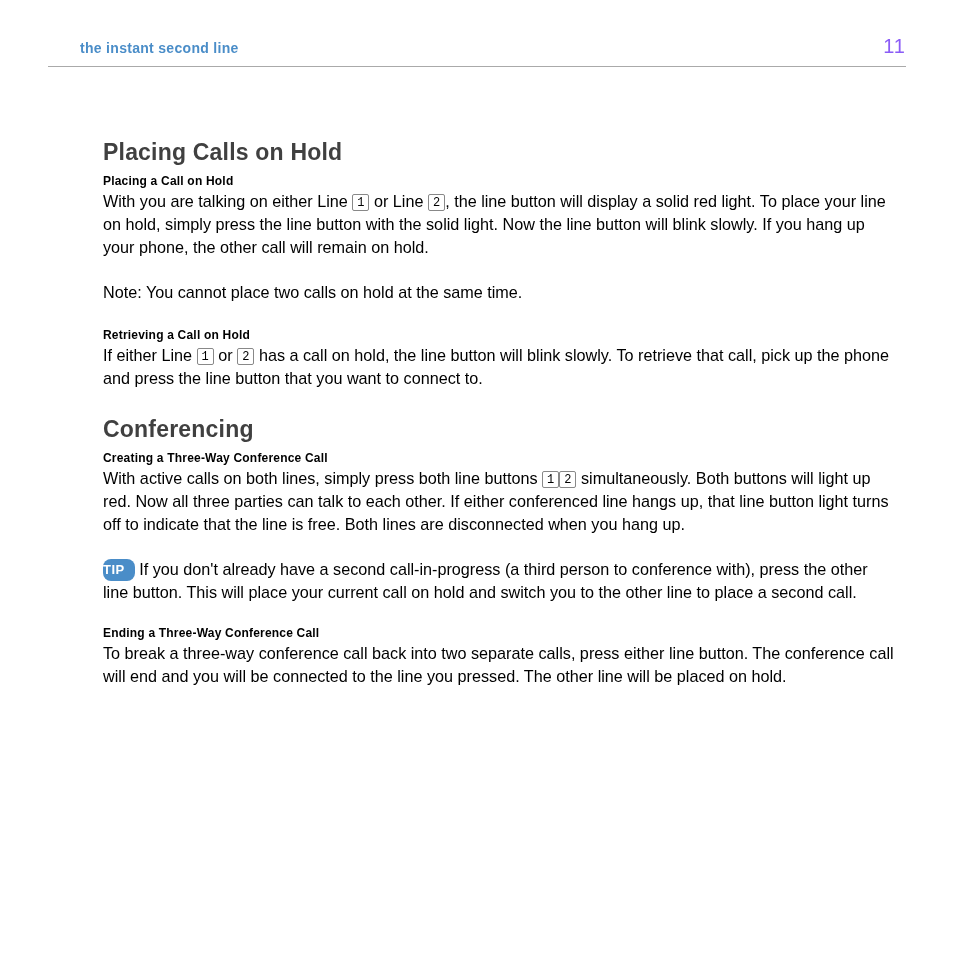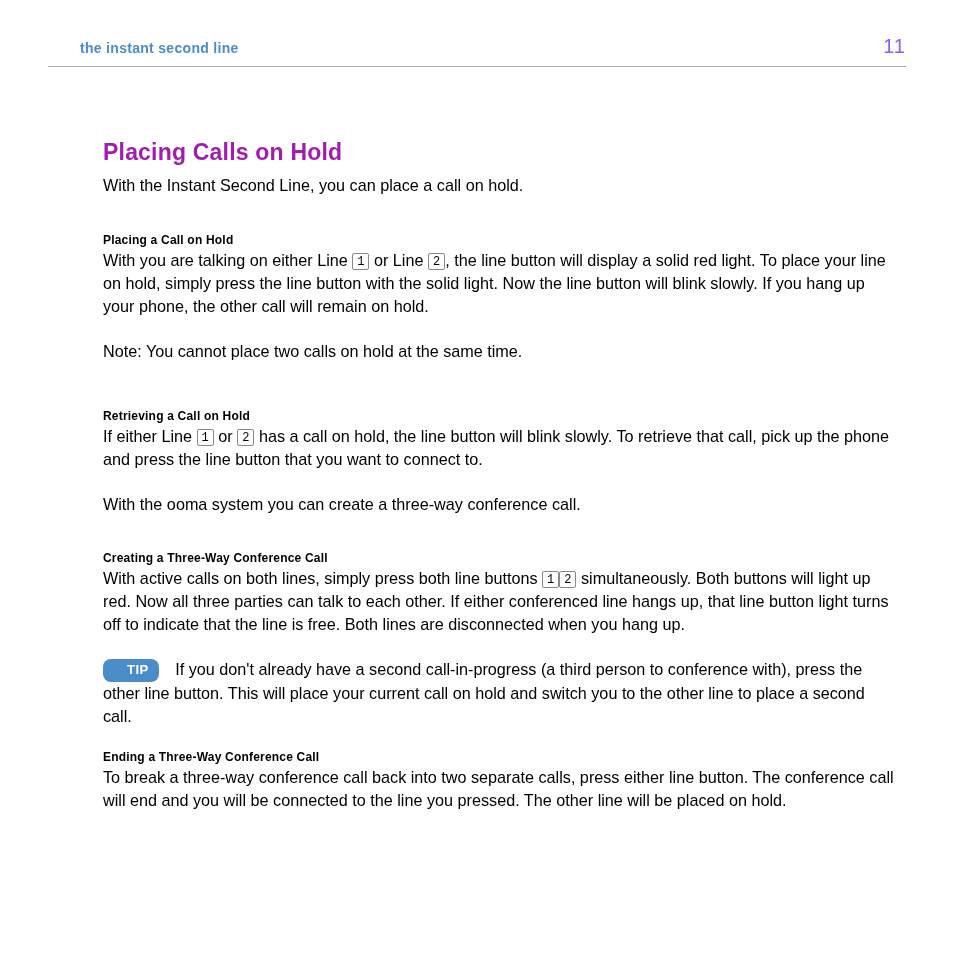--- a/index.html
+++ b/index.html
@@ -40,7 +40,7 @@
       margin-right: 10px;
     }
     .section-heading {
-      color: #a21caf;
+      color: #404040;
       font-size: 23px;
       font-weight: 700;
       letter-spacing: 0.2px;

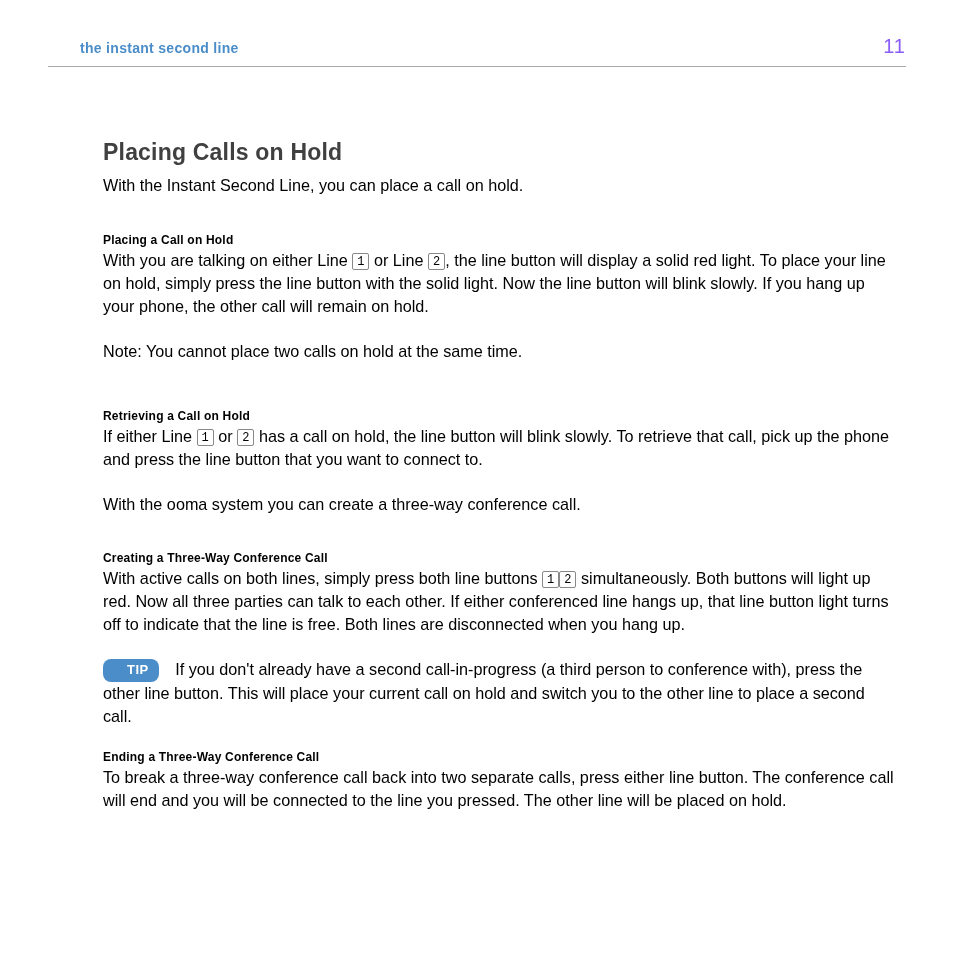--- a/index.html
+++ b/index.html
@@ -103,7 +103,6 @@
   <div class="content">
 
     <h2 class="section-heading">Placing Calls on Hold</h2>
-    <p class="intro">With the Instant Second Line, you can place a call on hold.</p>
 
     <div class="subheading">Placing a Call on Hold</div>
     <p class="body-text">

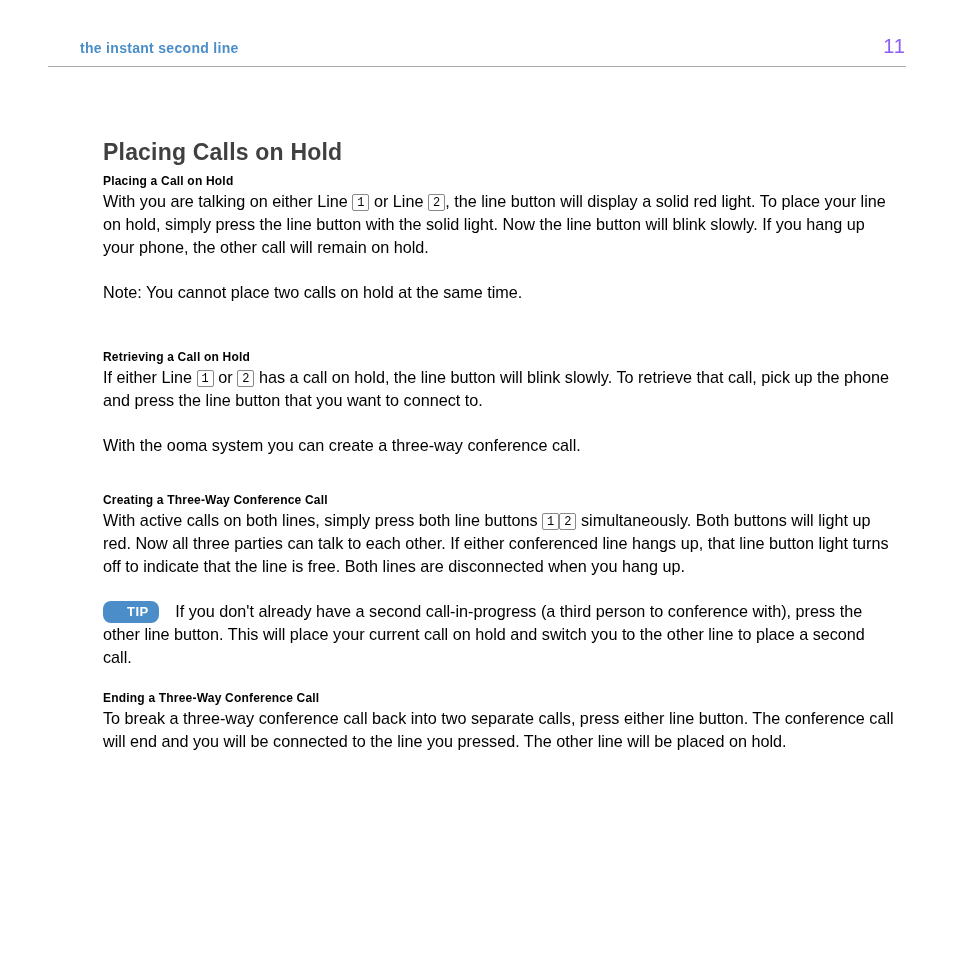--- a/index.html
+++ b/index.html
@@ -62,7 +62,7 @@
       line-height: 1.42;
       margin-bottom: 22px;
     }
-    .body-text.tight { margin-bottom: 46px; }
+    .body-text.tight { margin-bottom: 24px; }
     .linebtn {
       display: inline-block;
       border: 1px solid #888;

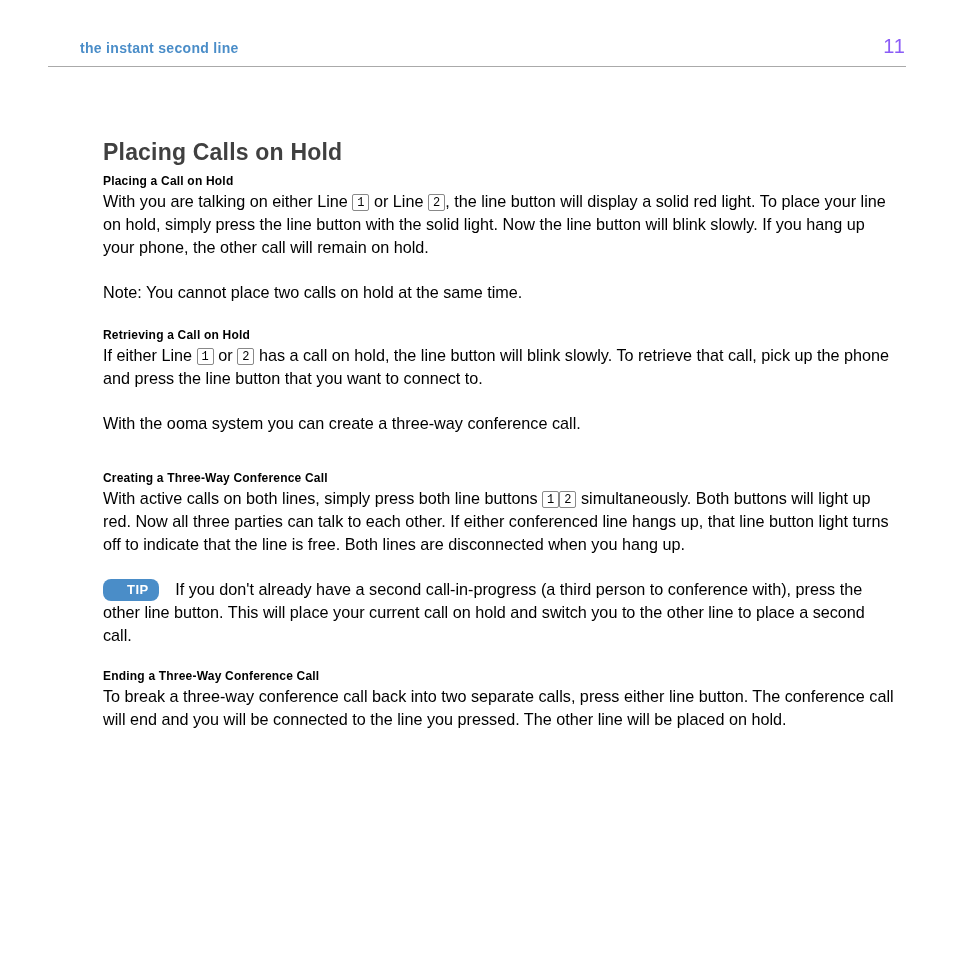--- a/index.html
+++ b/index.html
@@ -116,6 +116,7 @@
       <span>If either Line </span><span class="linebtn">1</span><span> or </span><span class="linebtn">2</span><span> has a call on hold, the line button will blink slowly. To retrieve that call, pick up the phone and press the line button that you want to connect to.</span>
     </p>
 
+    <h2 class="section-heading section-gap">Conferencing</h2>
     <p class="intro">With the ooma system you can create a three-way conference call.</p>
 
     <div class="subheading">Creating a Three-Way Conference Call</div>

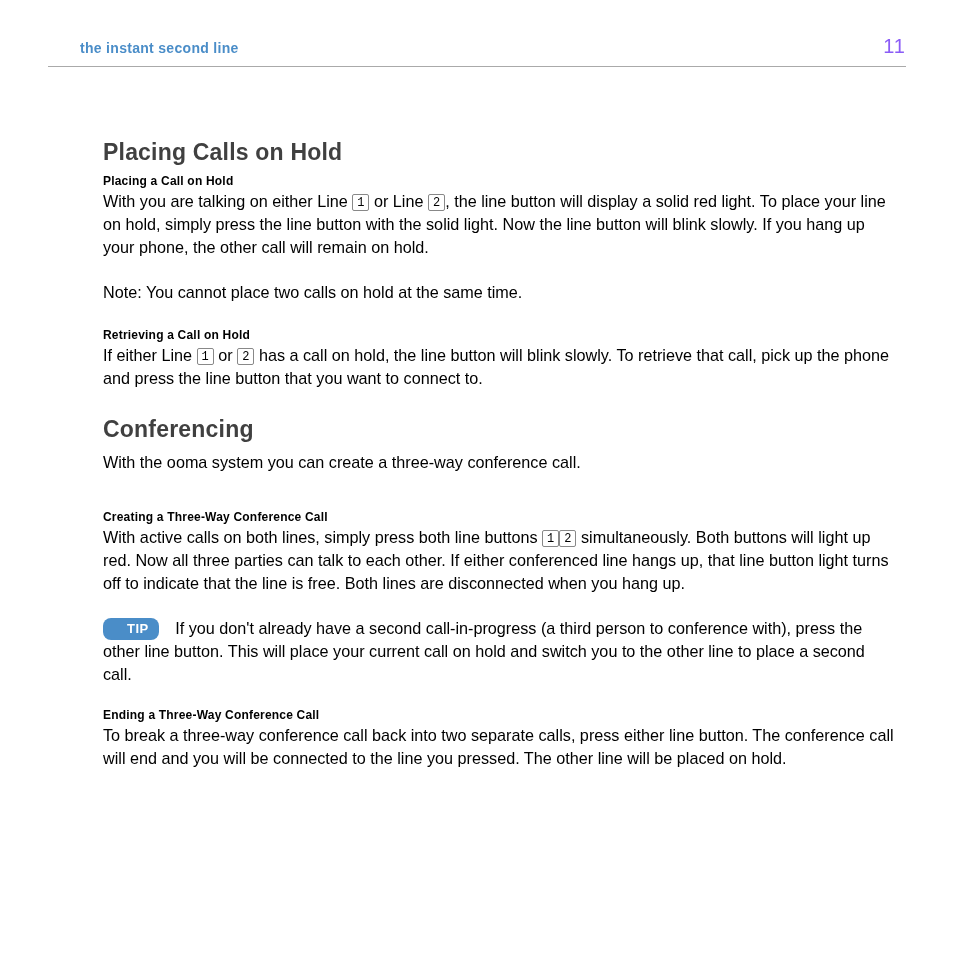--- a/index.html
+++ b/index.html
@@ -117,7 +117,6 @@
     </p>
 
     <h2 class="section-heading section-gap">Conferencing</h2>
-    <p class="intro">With the ooma system you can create a three-way conference call.</p>
 
     <div class="subheading">Creating a Three-Way Conference Call</div>
     <p class="body-text">

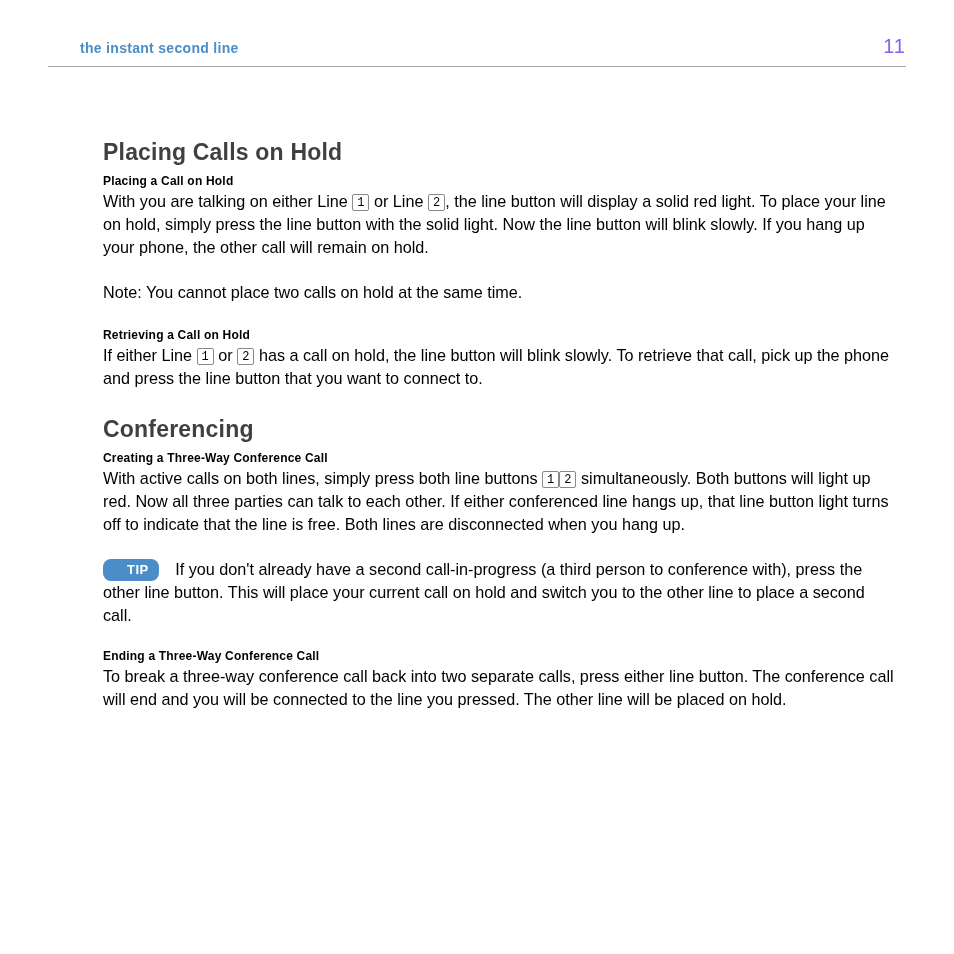--- a/index.html
+++ b/index.html
@@ -82,10 +82,10 @@
       color: #fff;
       font-size: 13px;
       font-weight: 700;
-      padding: 2px 10px 2px 24px;
+      padding: 2px 10px 2px 0;
       border-radius: 8px;
       letter-spacing: 0.5px;
-      margin-right: 12px;
+      margin-right: 0;
       vertical-align: 1px;
     }
     .section-gap { margin-top: 26px; }

